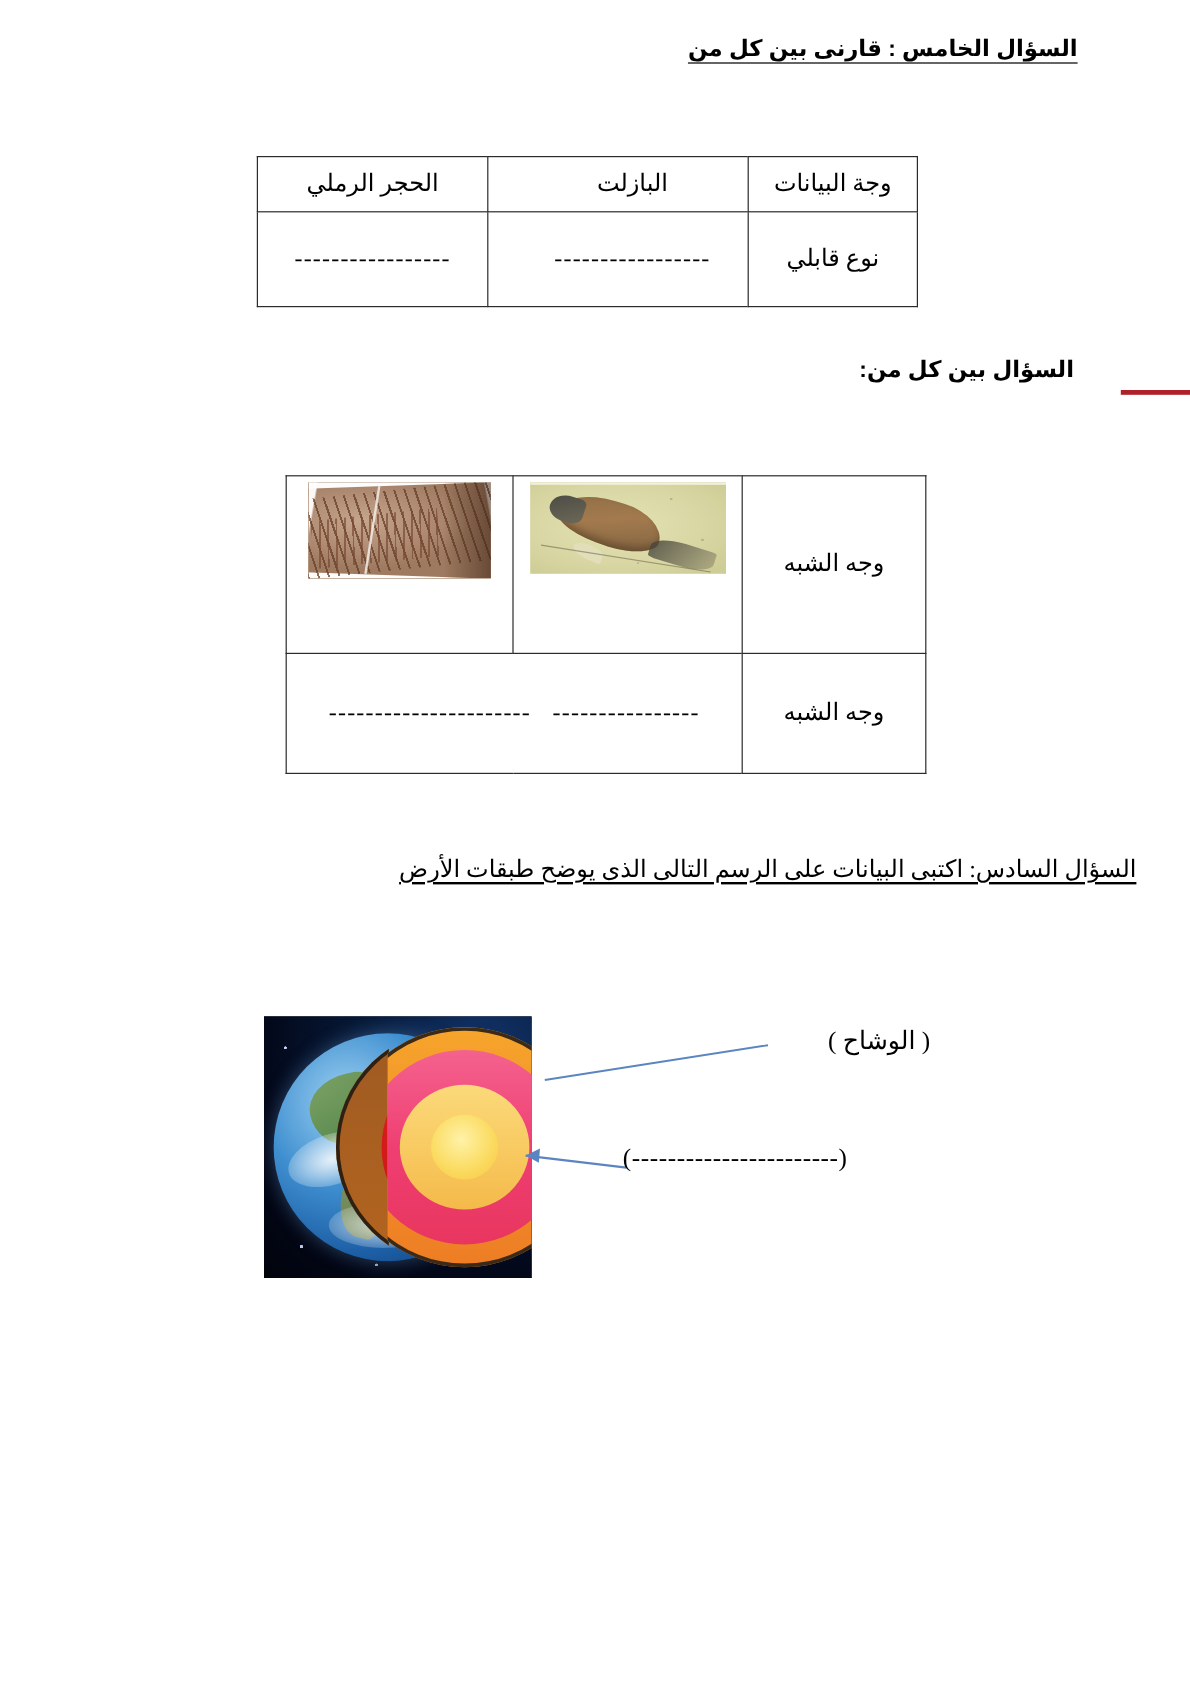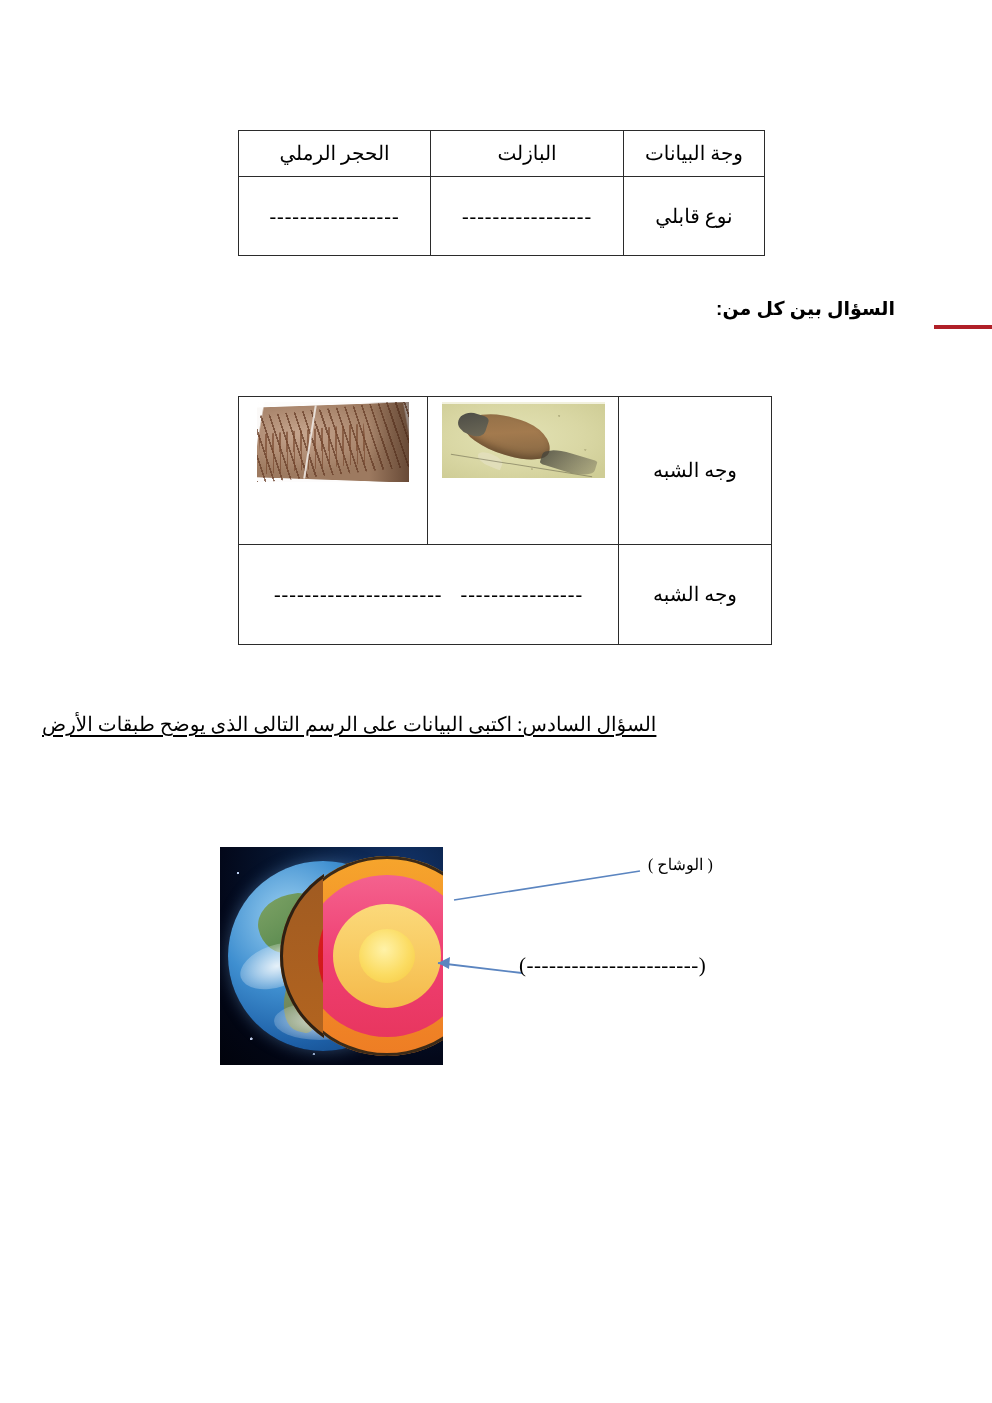--- a/index.html
+++ b/index.html
@@ -438,6 +438,7 @@
 
 <div class="page">
 
+  <div class="q5-heading">السؤال الخامس : قارنى بين كل من</div>
 
   <table class="sheet" id="table-rocks">
     <tbody>

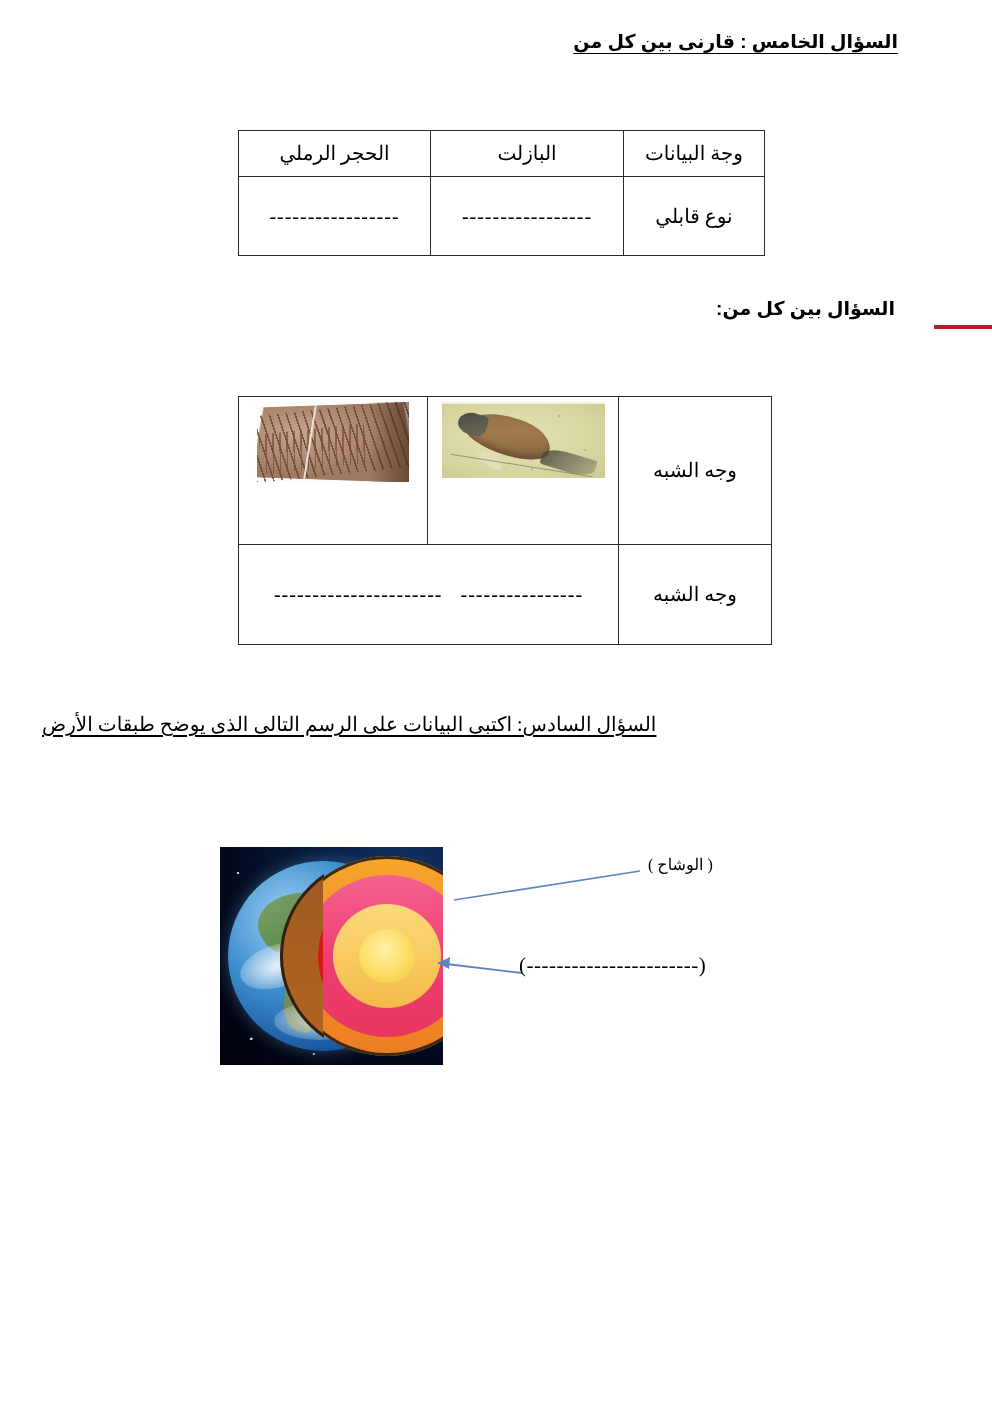--- a/index.html
+++ b/index.html
@@ -92,7 +92,7 @@
     width: 523px;
   }
   #table-rocks td.col-label { width: 140px; }
-  #table-rocks td.col-mid   { width: 192px; }
+  #table-rocks td.col-mid   { width: 192px; padding-left: 24px; }
   #table-rocks td.col-end   { width: 191px; margin-left: 48px; }
   #table-rocks tr.head td { height: 45px; }
   #table-rocks tr.body td { height: 78px; }

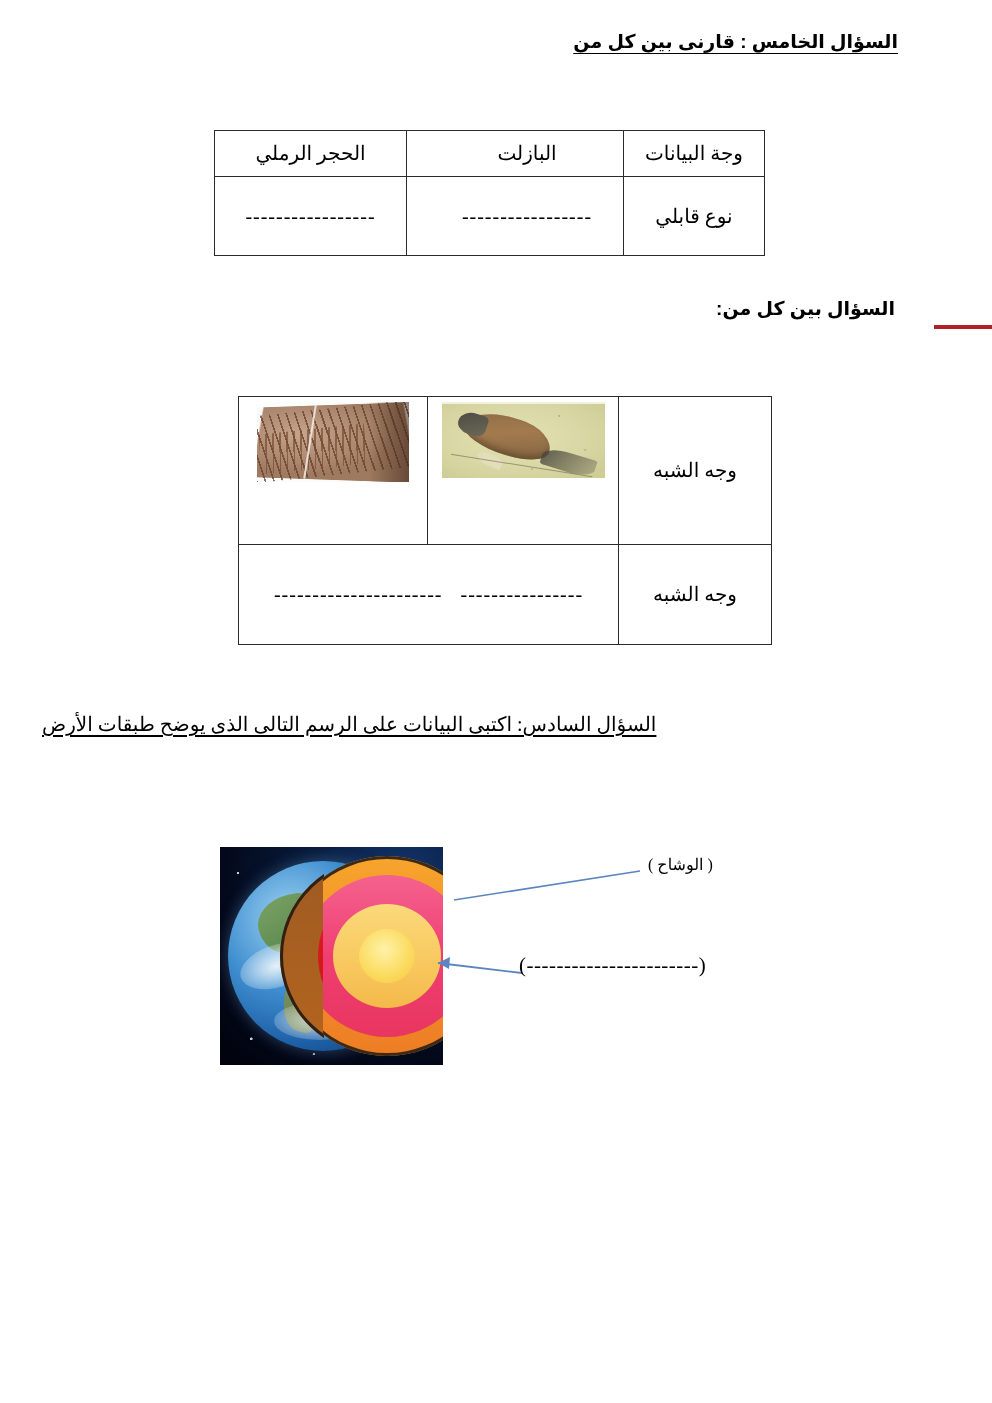--- a/index.html
+++ b/index.html
@@ -61,7 +61,7 @@
     top: 712px;
     right: 45px;
     width: 905px;
-    text-align: left;
+    text-align: right;
     font-size: 20px;
     font-weight: normal;
     text-decoration: underline;

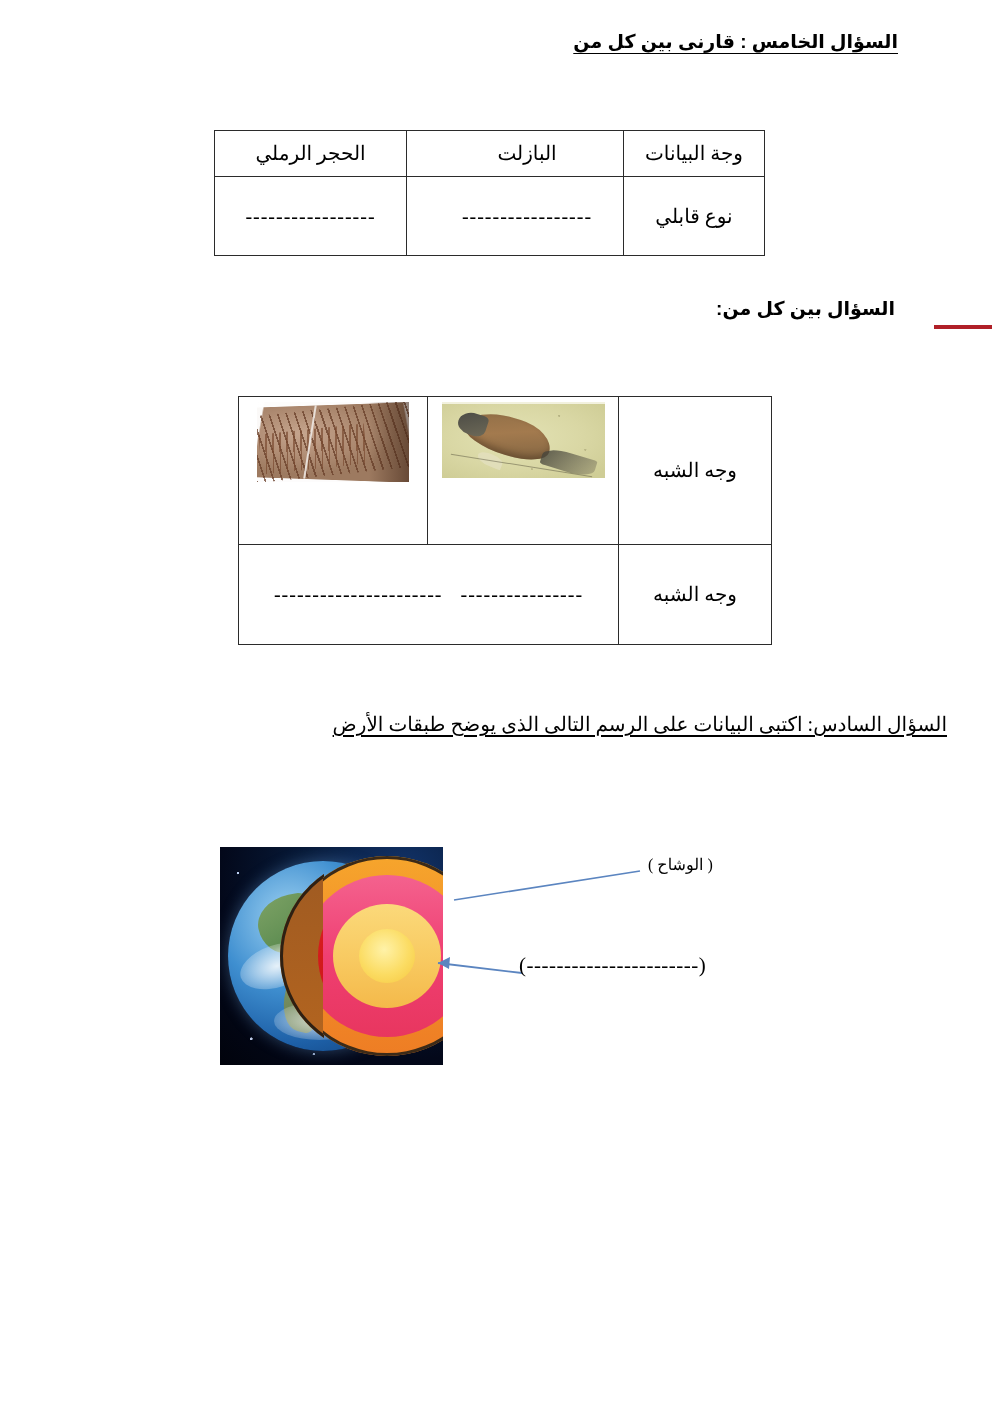--- a/index.html
+++ b/index.html
@@ -418,8 +418,8 @@
   .label-mantle {
     position: absolute;
     top: 855px;
-    left: 648px;
-    font-size: 16px;
+    left: 690px;
+    font-size: 21px;
     direction: rtl;
     white-space: nowrap;
   }

